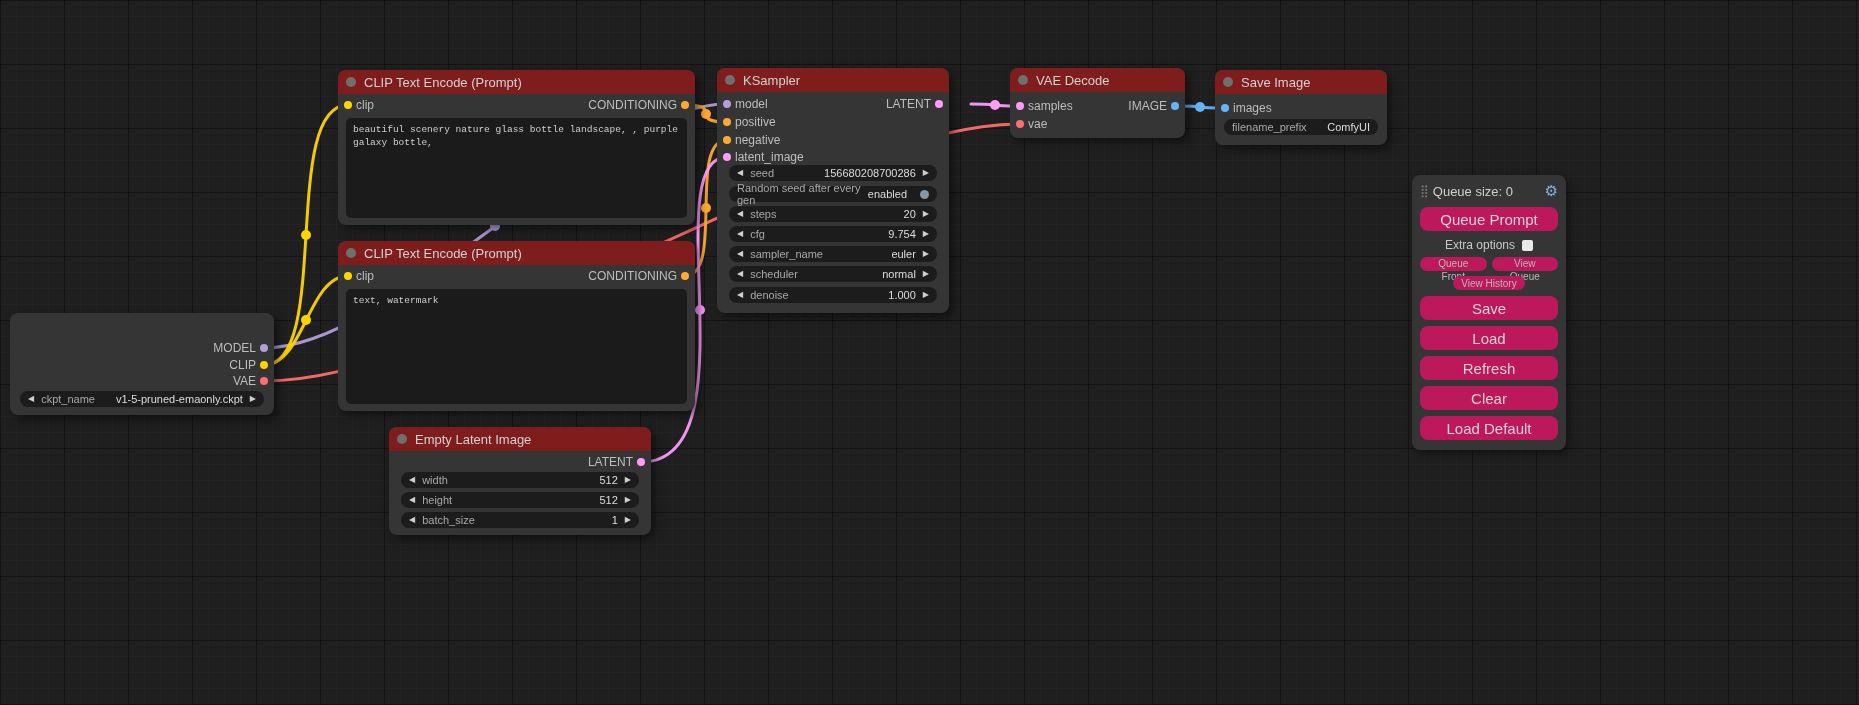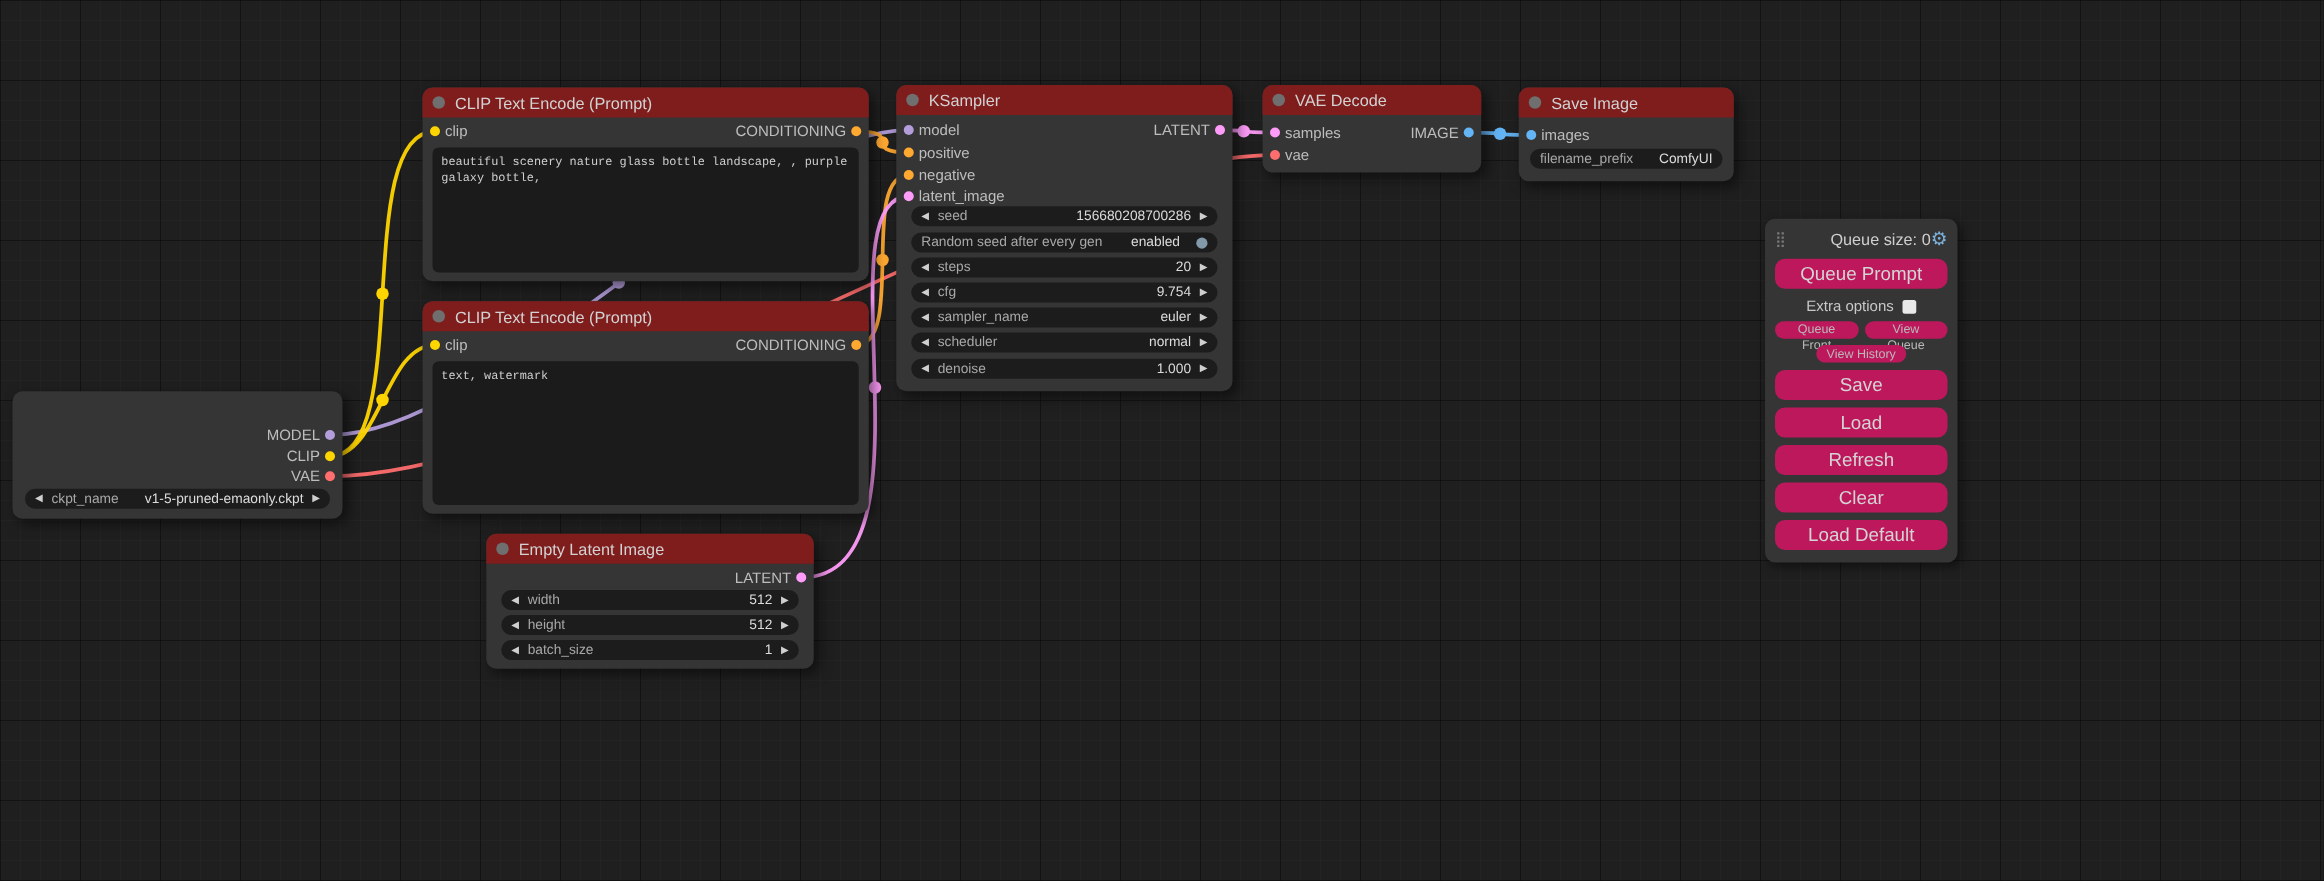--- a/index.html
+++ b/index.html
@@ -173,7 +173,7 @@
     </div>
   </div>
 
-  <div class="node" style="left:717px;top:68px;width:269px;height:245px;">
+  <div class="node" style="left:717px;top:68px;width:232px;height:245px;">
     <div class="ntitle">
       <span class="ndot"></span>
       <span>KSampler</span>

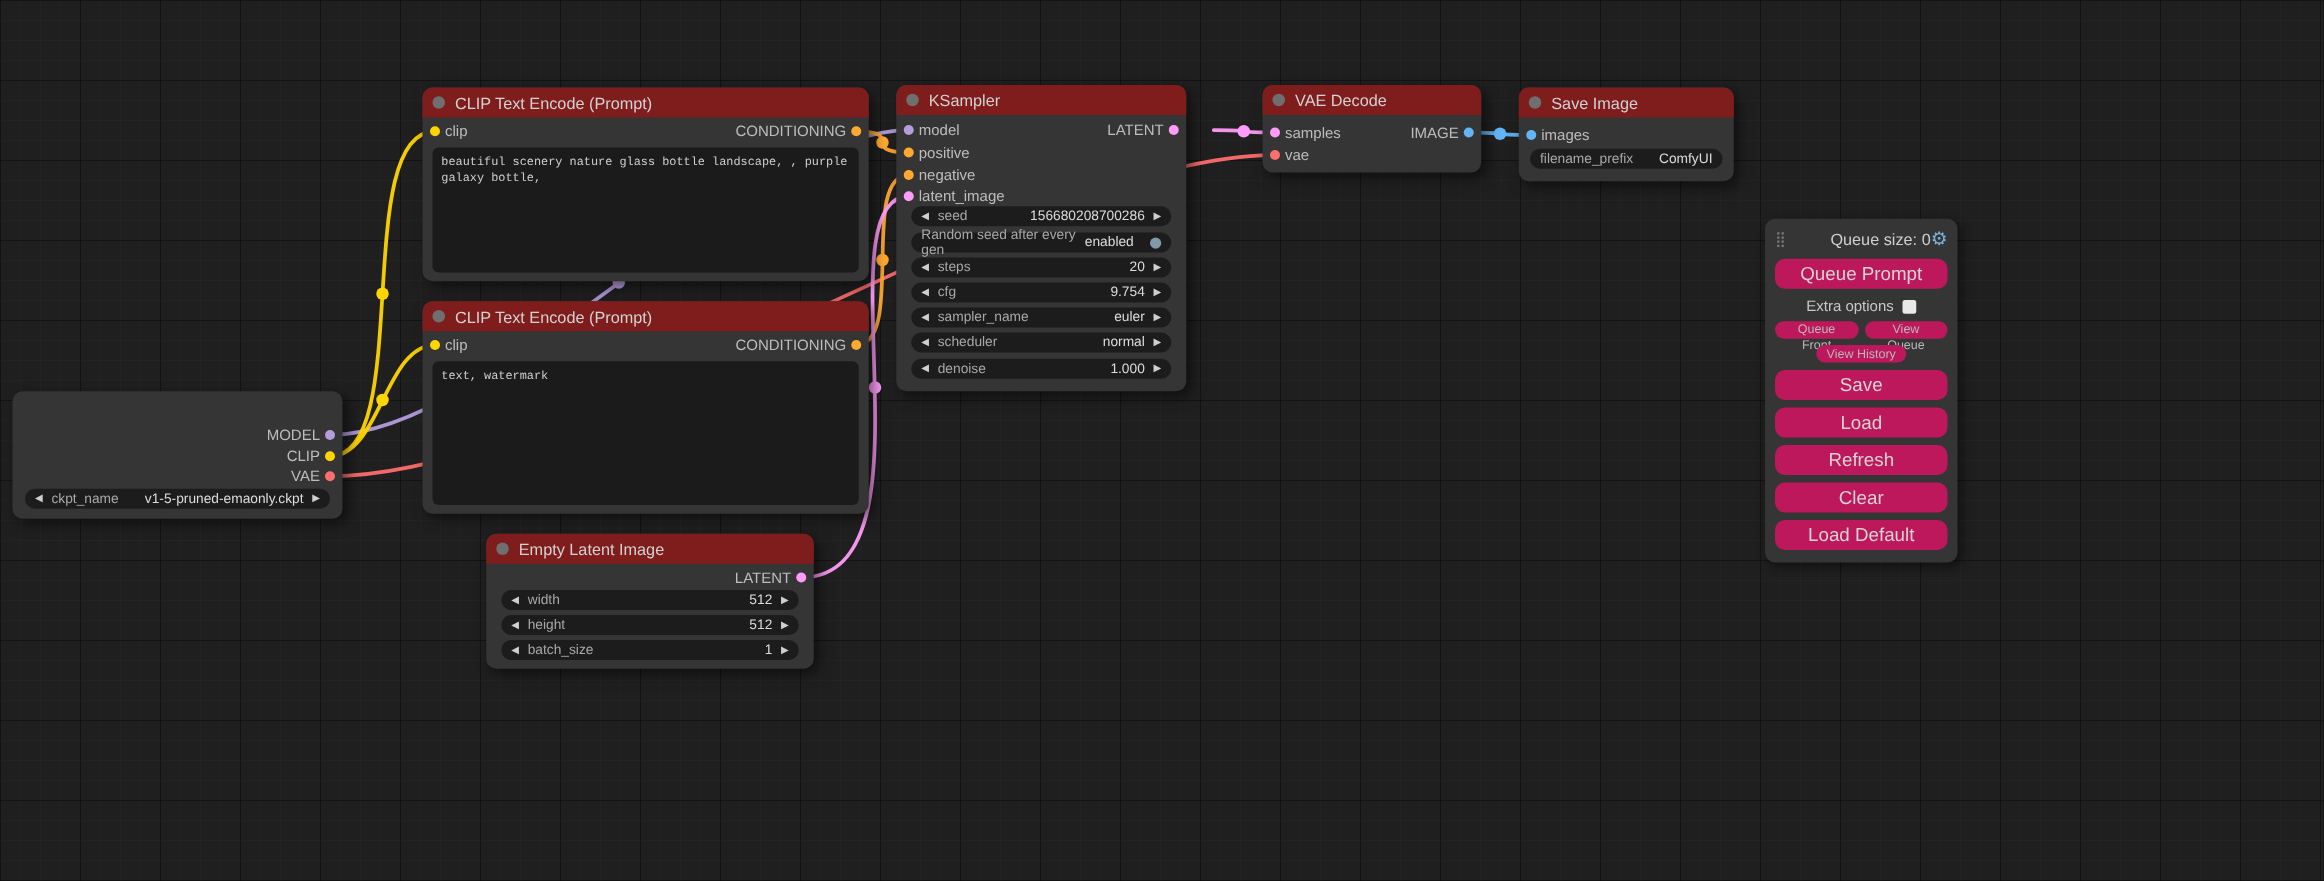--- a/index.html
+++ b/index.html
@@ -65,7 +65,7 @@
   }
   .menu-header { display:flex; align-items:center; height:20px; font-size:13px; }
   .drag-handle { color:#7a7a7a; font-size:12px; margin-right:4px; cursor:move; }
-  .queue-size  { flex:1; text-align:right; color:#cfcfcf; }
+  .queue-size  { flex:1; text-align:left; color:#cfcfcf; }
   .gear { color:#7db2dc; font-size:15px; cursor:pointer; }
   .btn {
     display:block; width:100%; background:#be185d; border:none; border-radius:8px;

